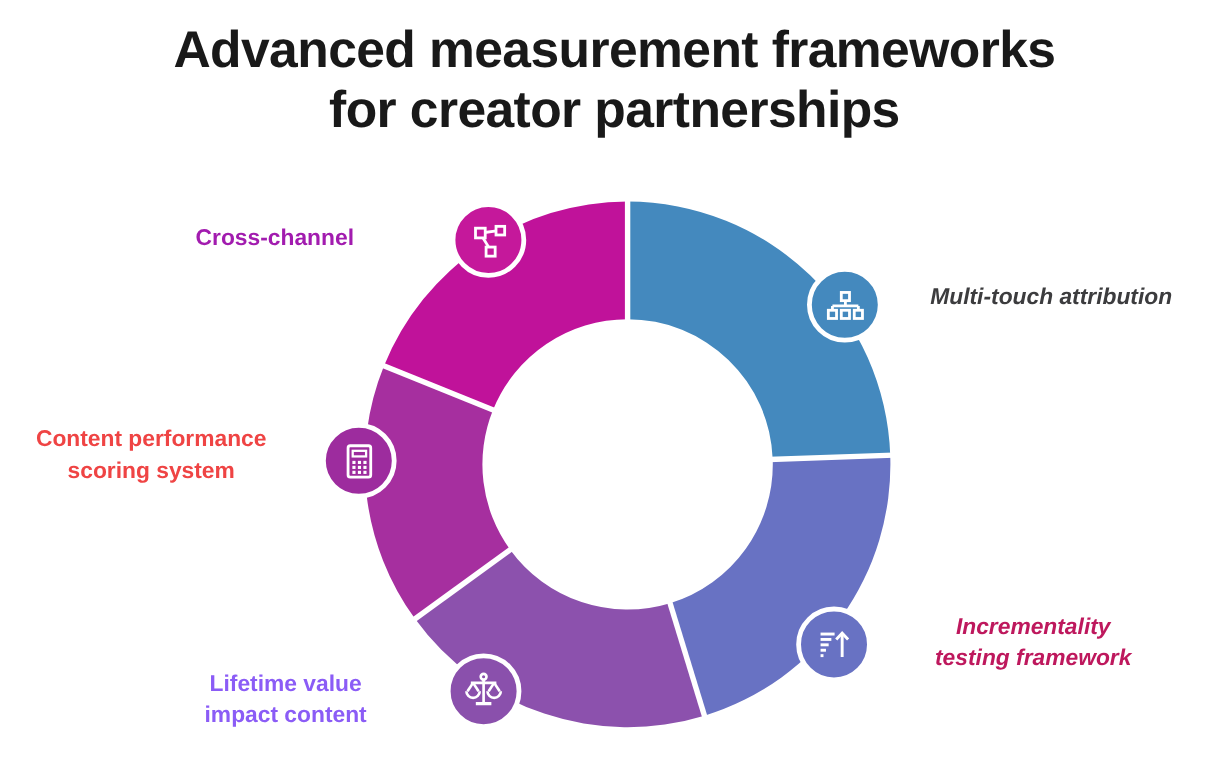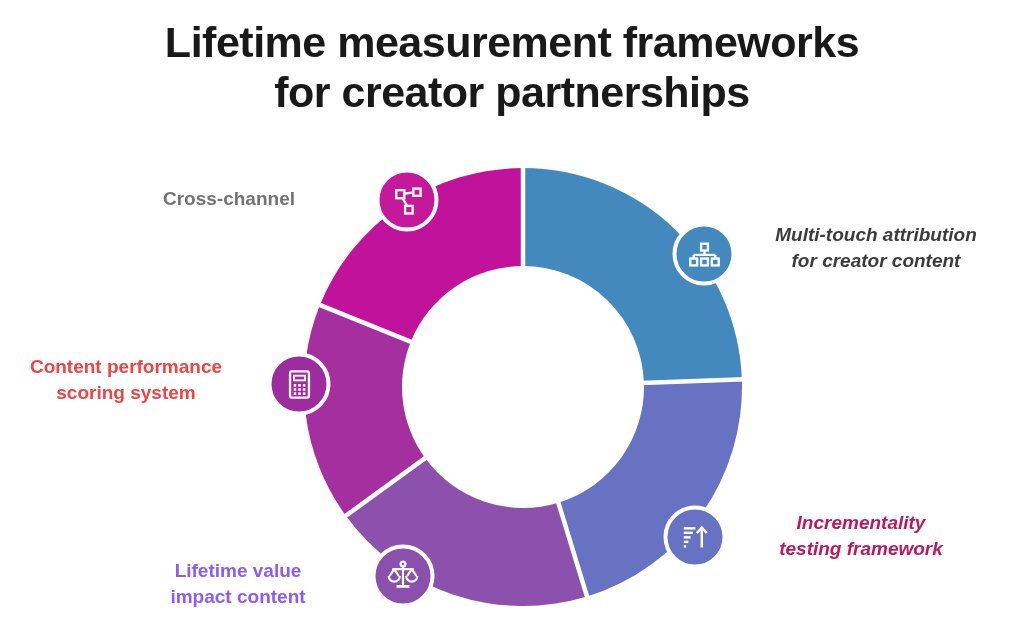--- a/index.html
+++ b/index.html
@@ -48,7 +48,7 @@
     </svg>
 
   <div class="page-title" style="color: rgb(25, 25, 25);">
-    <div>Lifetime measurement frameworks</div>
+    <div>Advanced measurement frameworks</div>
     <div>for creator partnerships</div>
   </div>
 

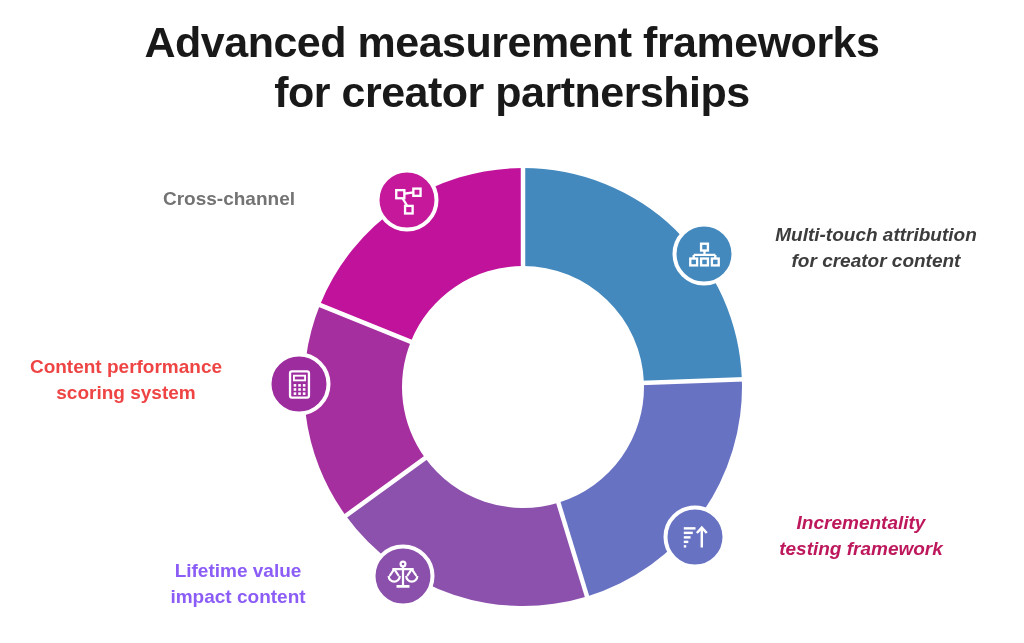--- a/index.html
+++ b/index.html
@@ -68,7 +68,7 @@
     <div>Content performance</div>
     <div>scoring system</div>
   </div>
-  <div class="seg-label" style="left: 229px; top: 199px; color: #737373;">
+  <div class="seg-label" style="left: 229px; top: 199px; color: #a21caf;">
     <div>Cross-channel</div>
   </div>
 

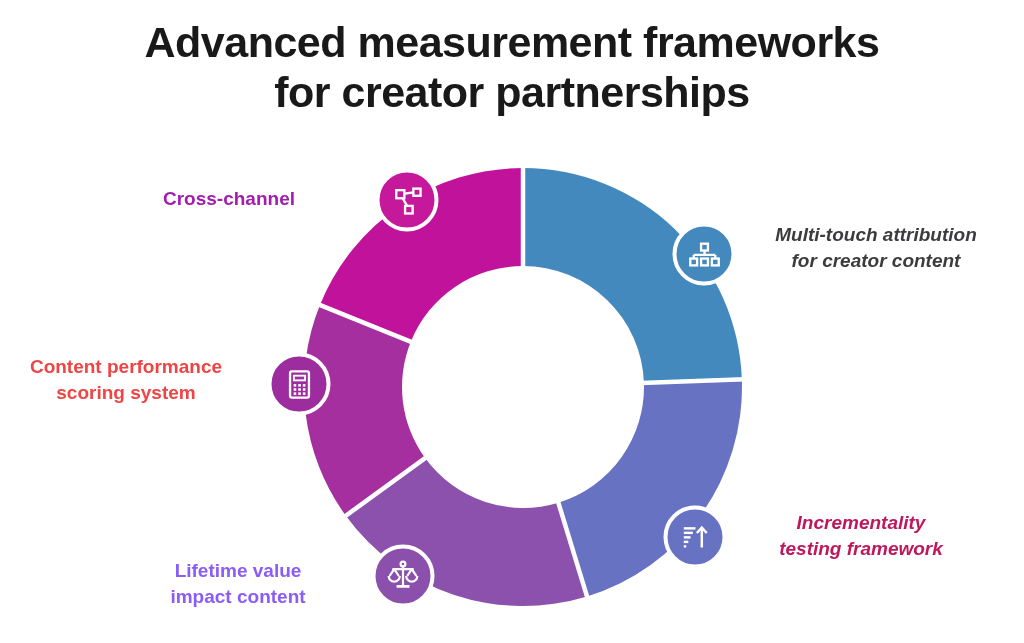--- a/index.html
+++ b/index.html
@@ -54,7 +54,6 @@
 
   <div class="seg-label" style="left: 876px; top: 248px; color: rgb(60, 60, 62); font-style: italic;">
     <div>Multi-touch attribution</div>
-    <div>for creator content</div>
   </div>
   <div class="seg-label" style="left: 861px; top: 536px; color: #be185d; font-style: italic;">
     <div>Incrementality</div>

